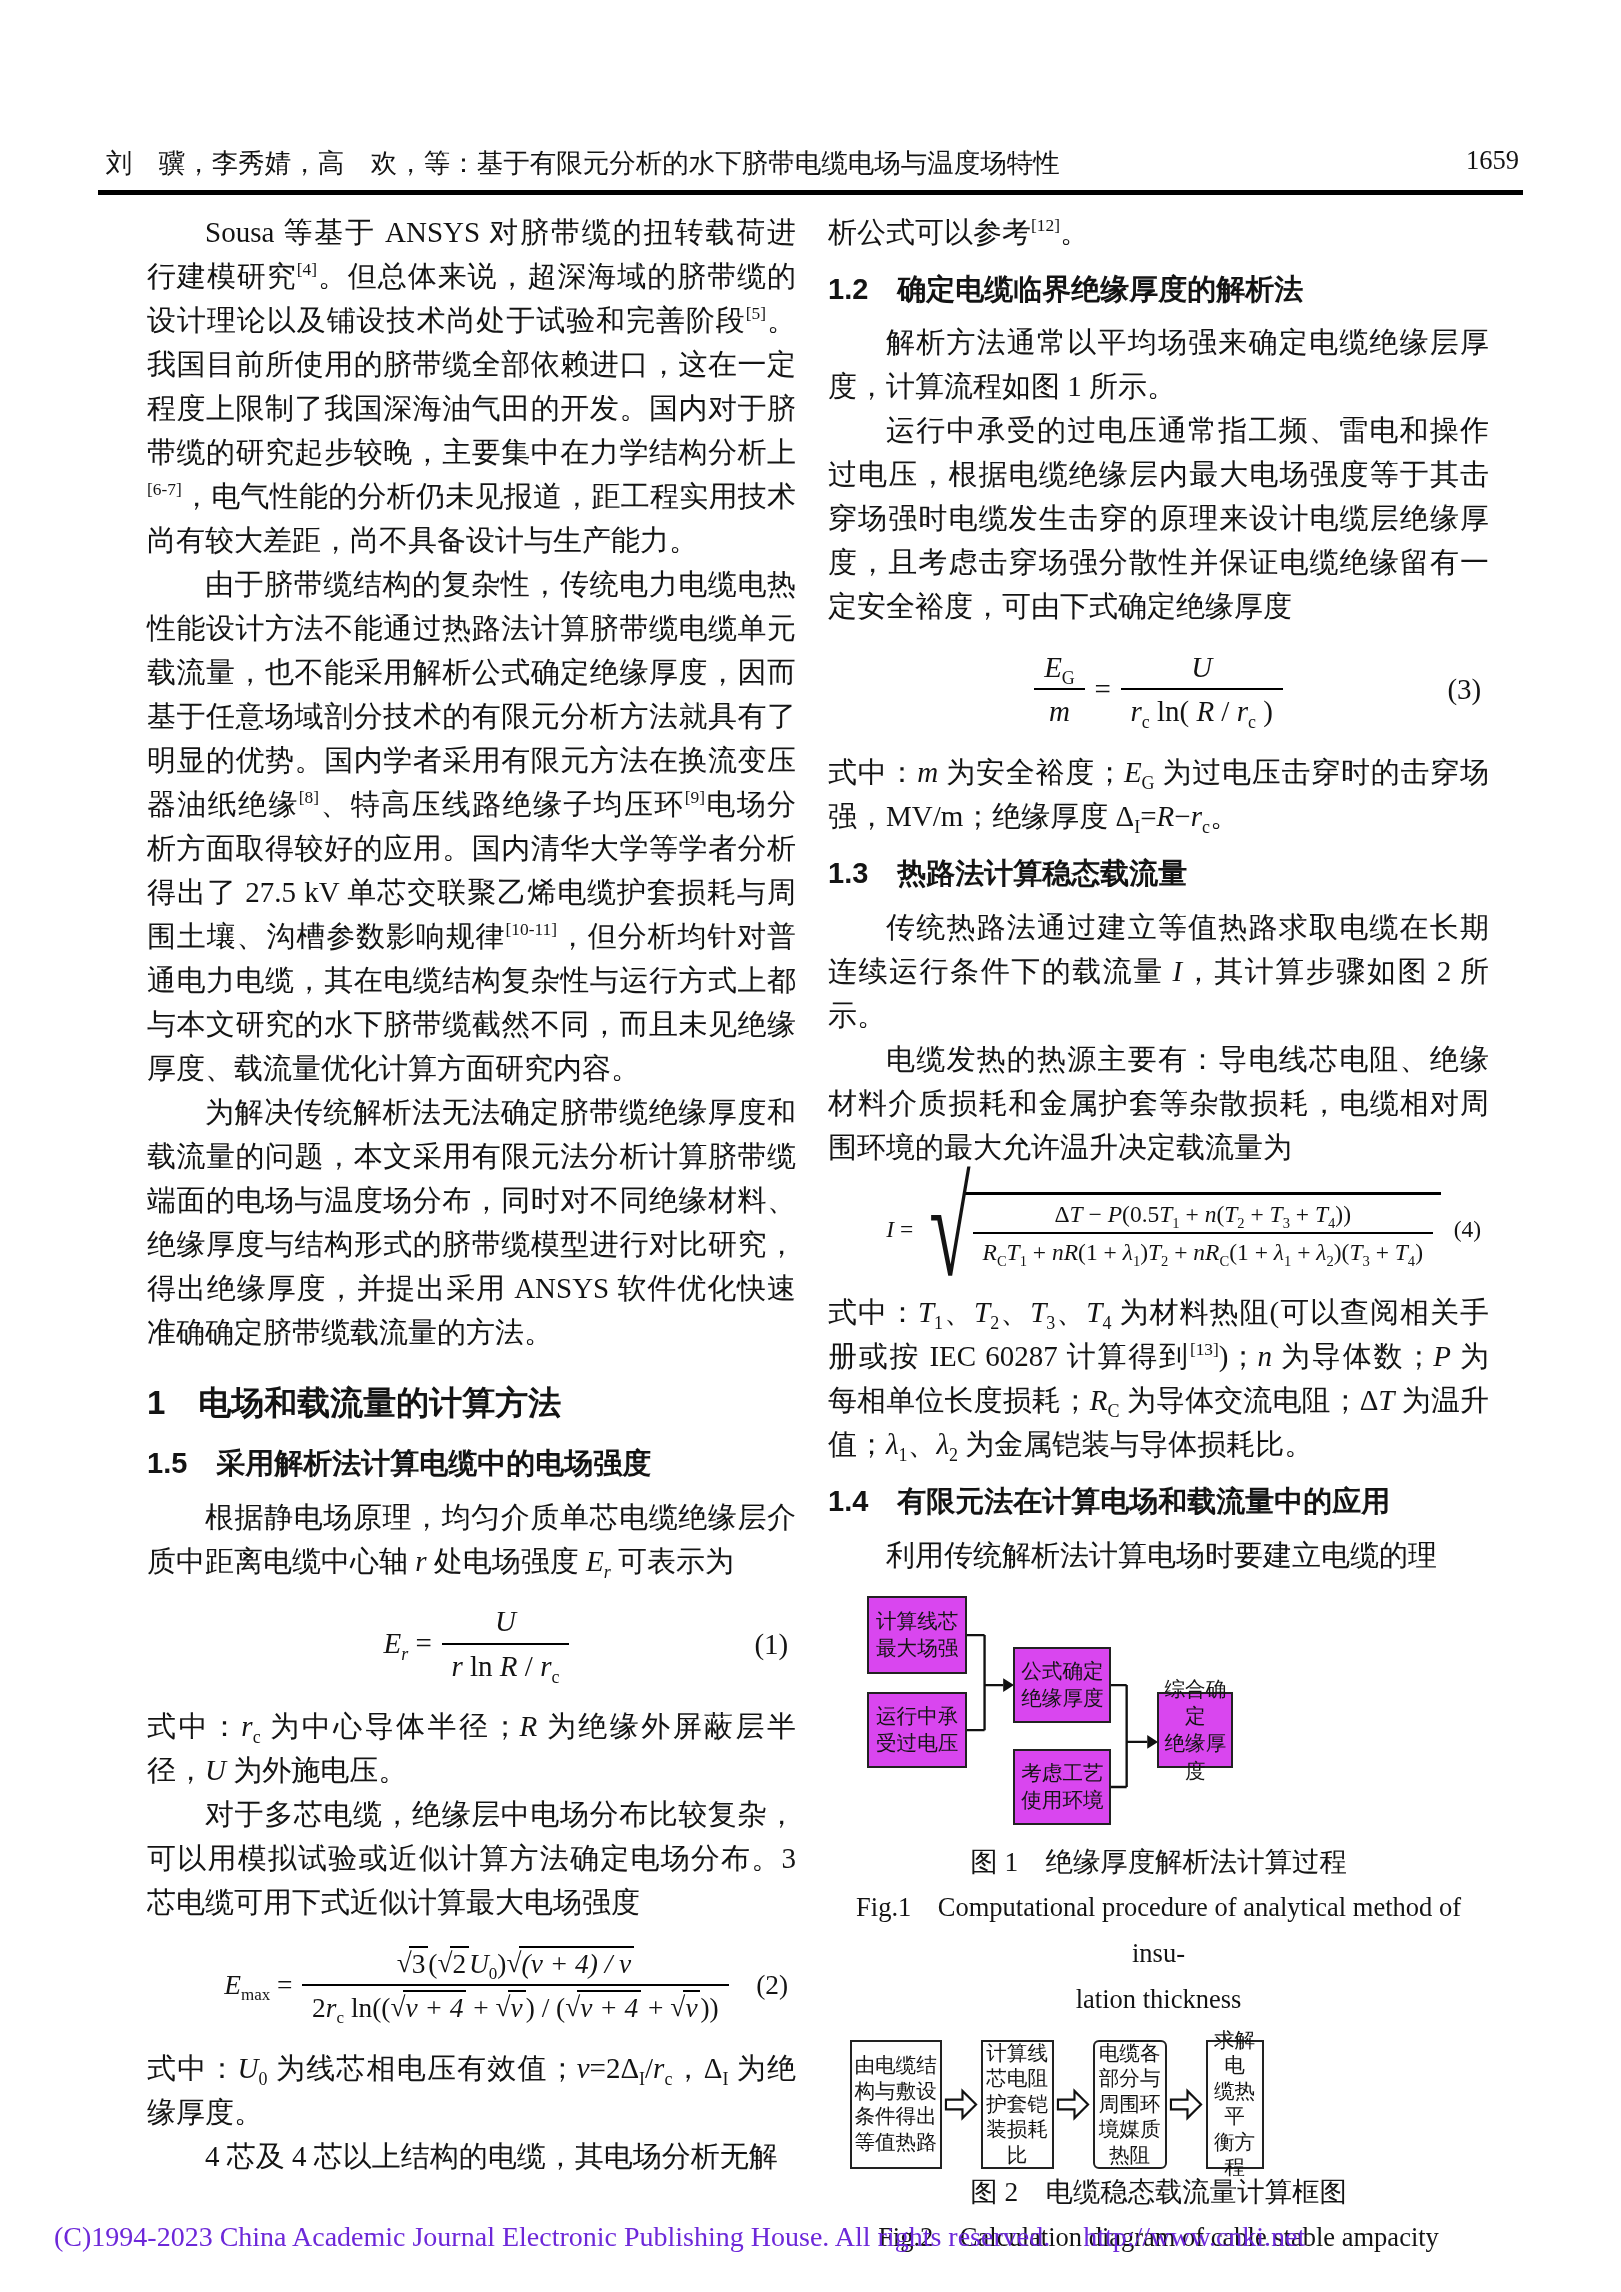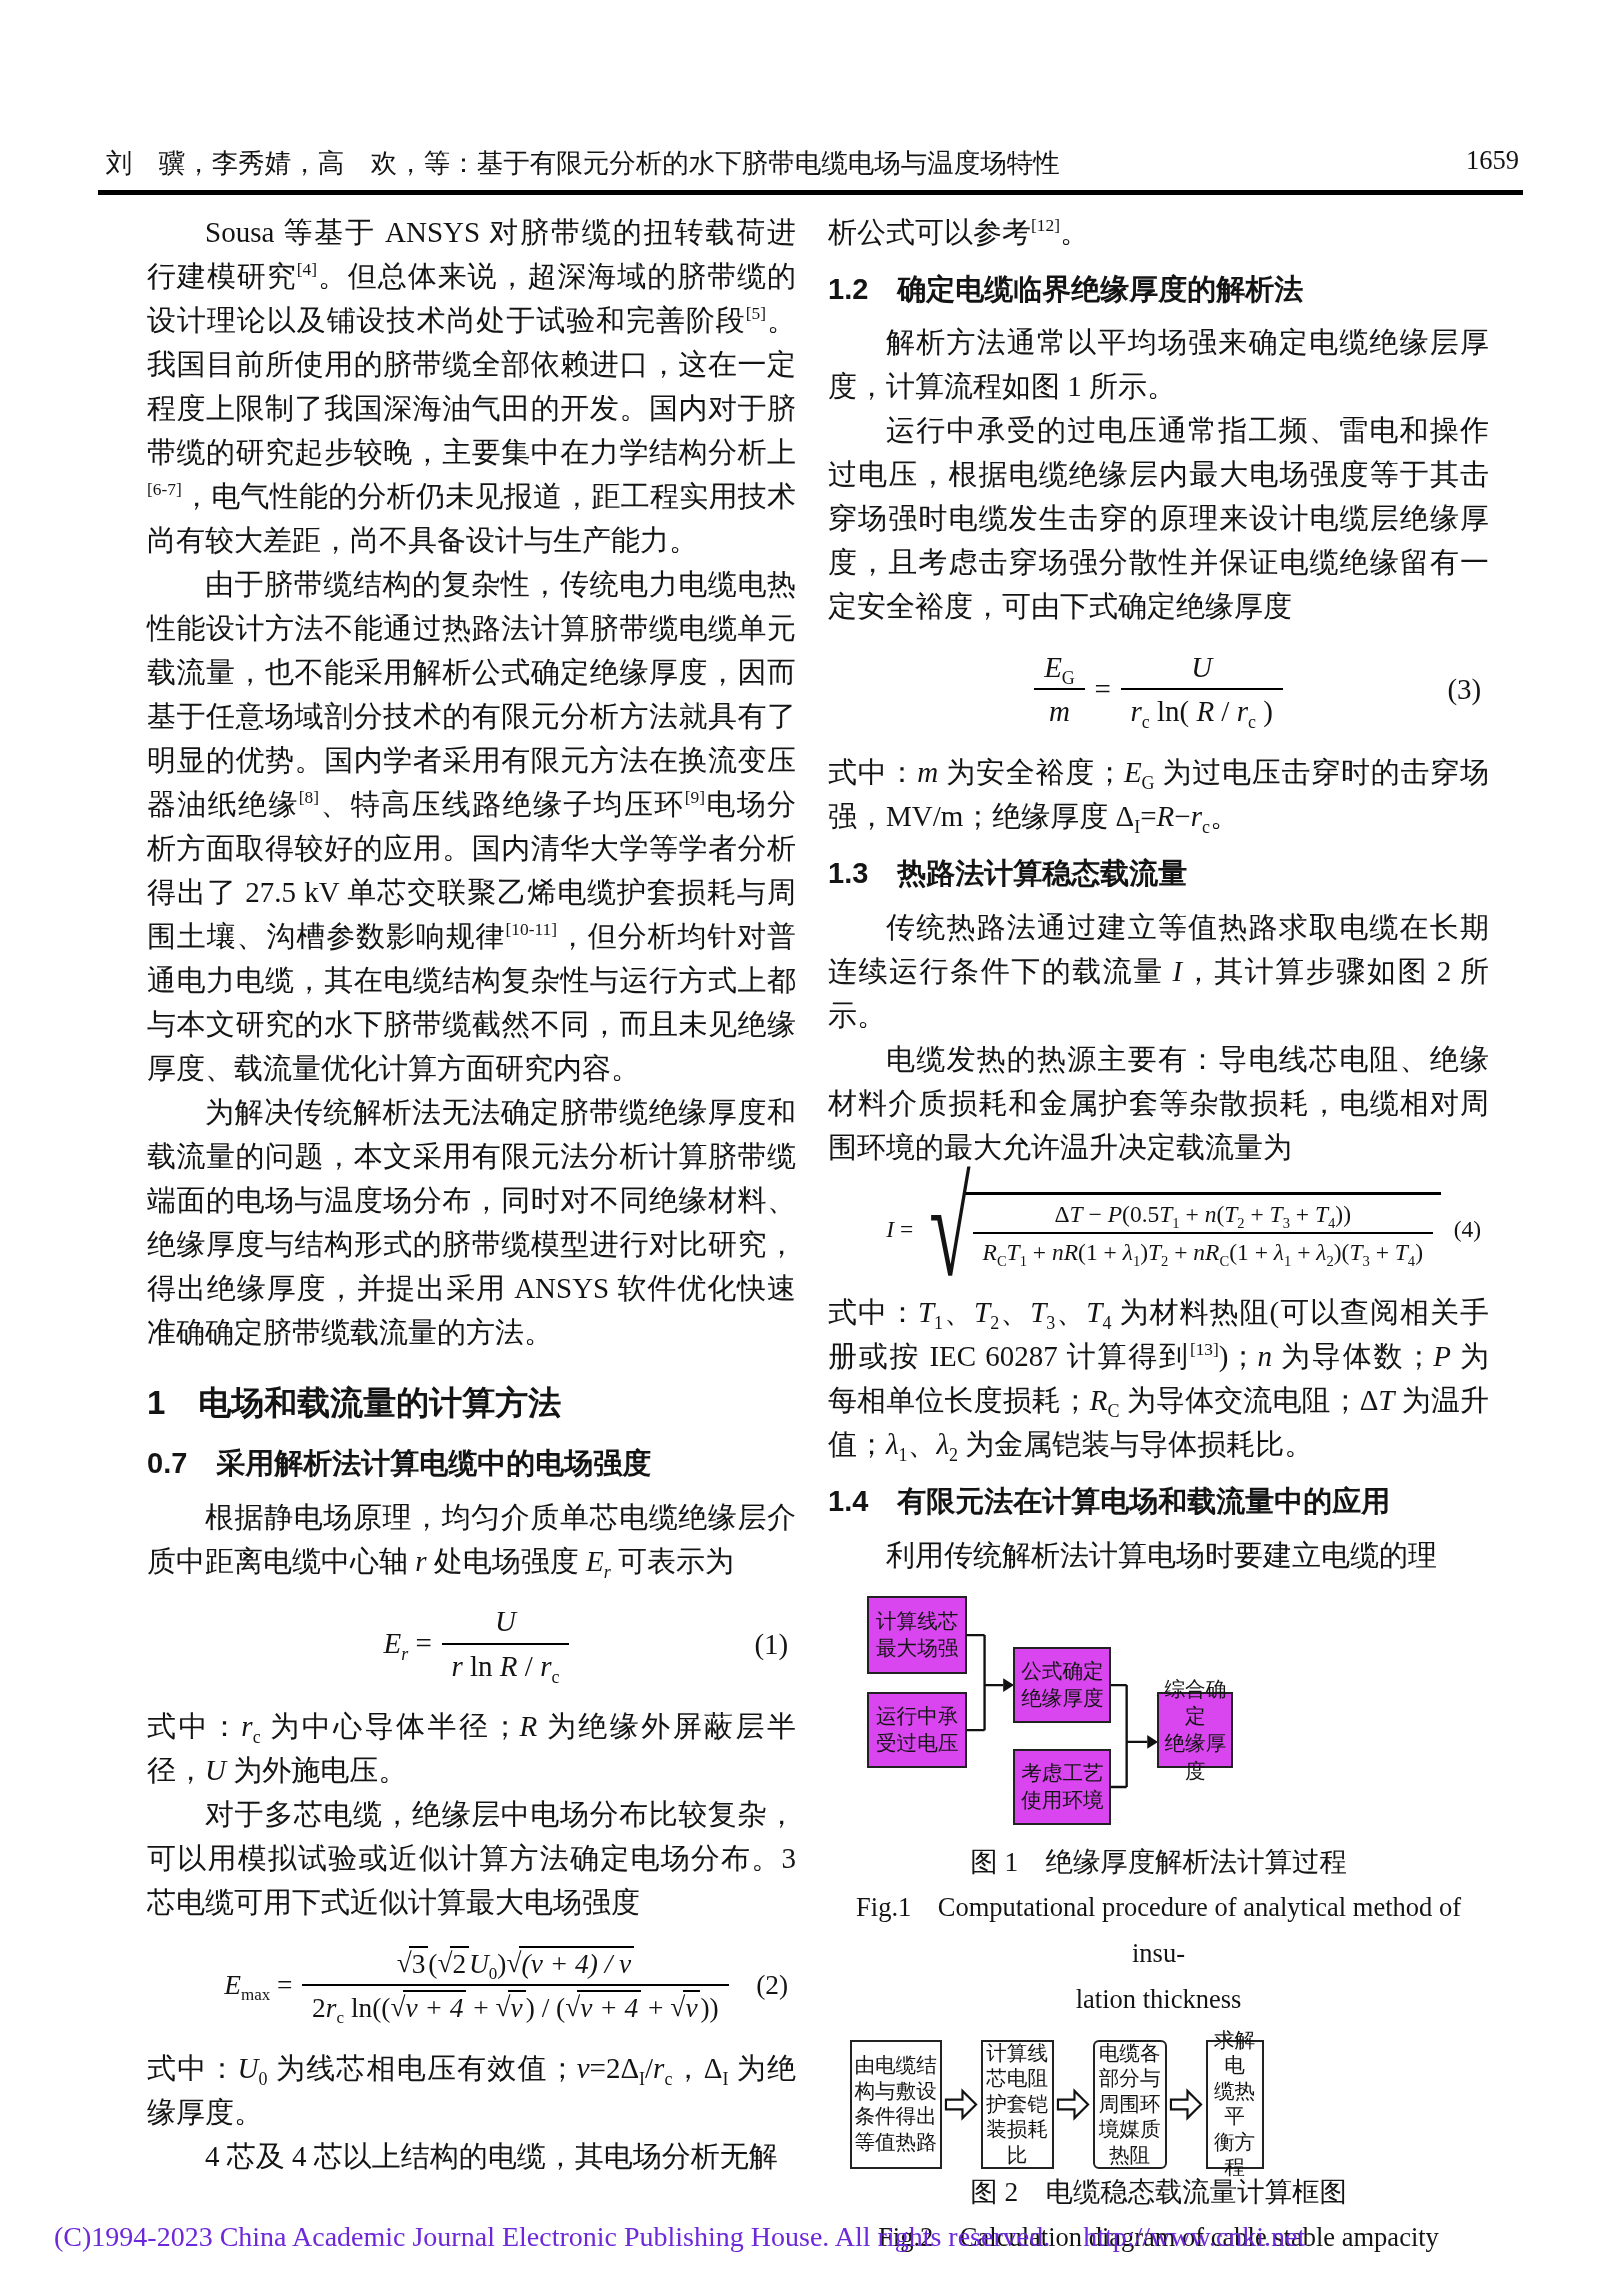--- a/index.html
+++ b/index.html
@@ -77,7 +77,7 @@
     <p class="body ind"><span>为解决传统解析法无法确定脐带缆绝缘厚度和载流量的问题，本文采用有限元法分析计算脐带缆端面的电场与温度场分布，同时对不同绝缘材料、绝缘厚度与结构形式的脐带缆模型进行对比研究，得出绝缘厚度，并提出采用 ANSYS 软件优化快速准确确定脐带缆载流量的方法。</span></p>
 
     <h2 class="sec">1　电场和载流量的计算方法</h2>
-    <h3 class="sub">0.7　采用解析法计算电缆中的电场强度</h3>
+    <h3 class="sub">1.5　采用解析法计算电缆中的电场强度</h3>
 
     <p class="body ind"><span>根据静电场原理，均匀介质单芯电缆绝缘层介质中距离电缆中心轴 </span><span class="it">r</span><span> 处电场强度 </span><span class="it">E</span><span class="sub it">r</span><span> 可表示为</span></p>
 

